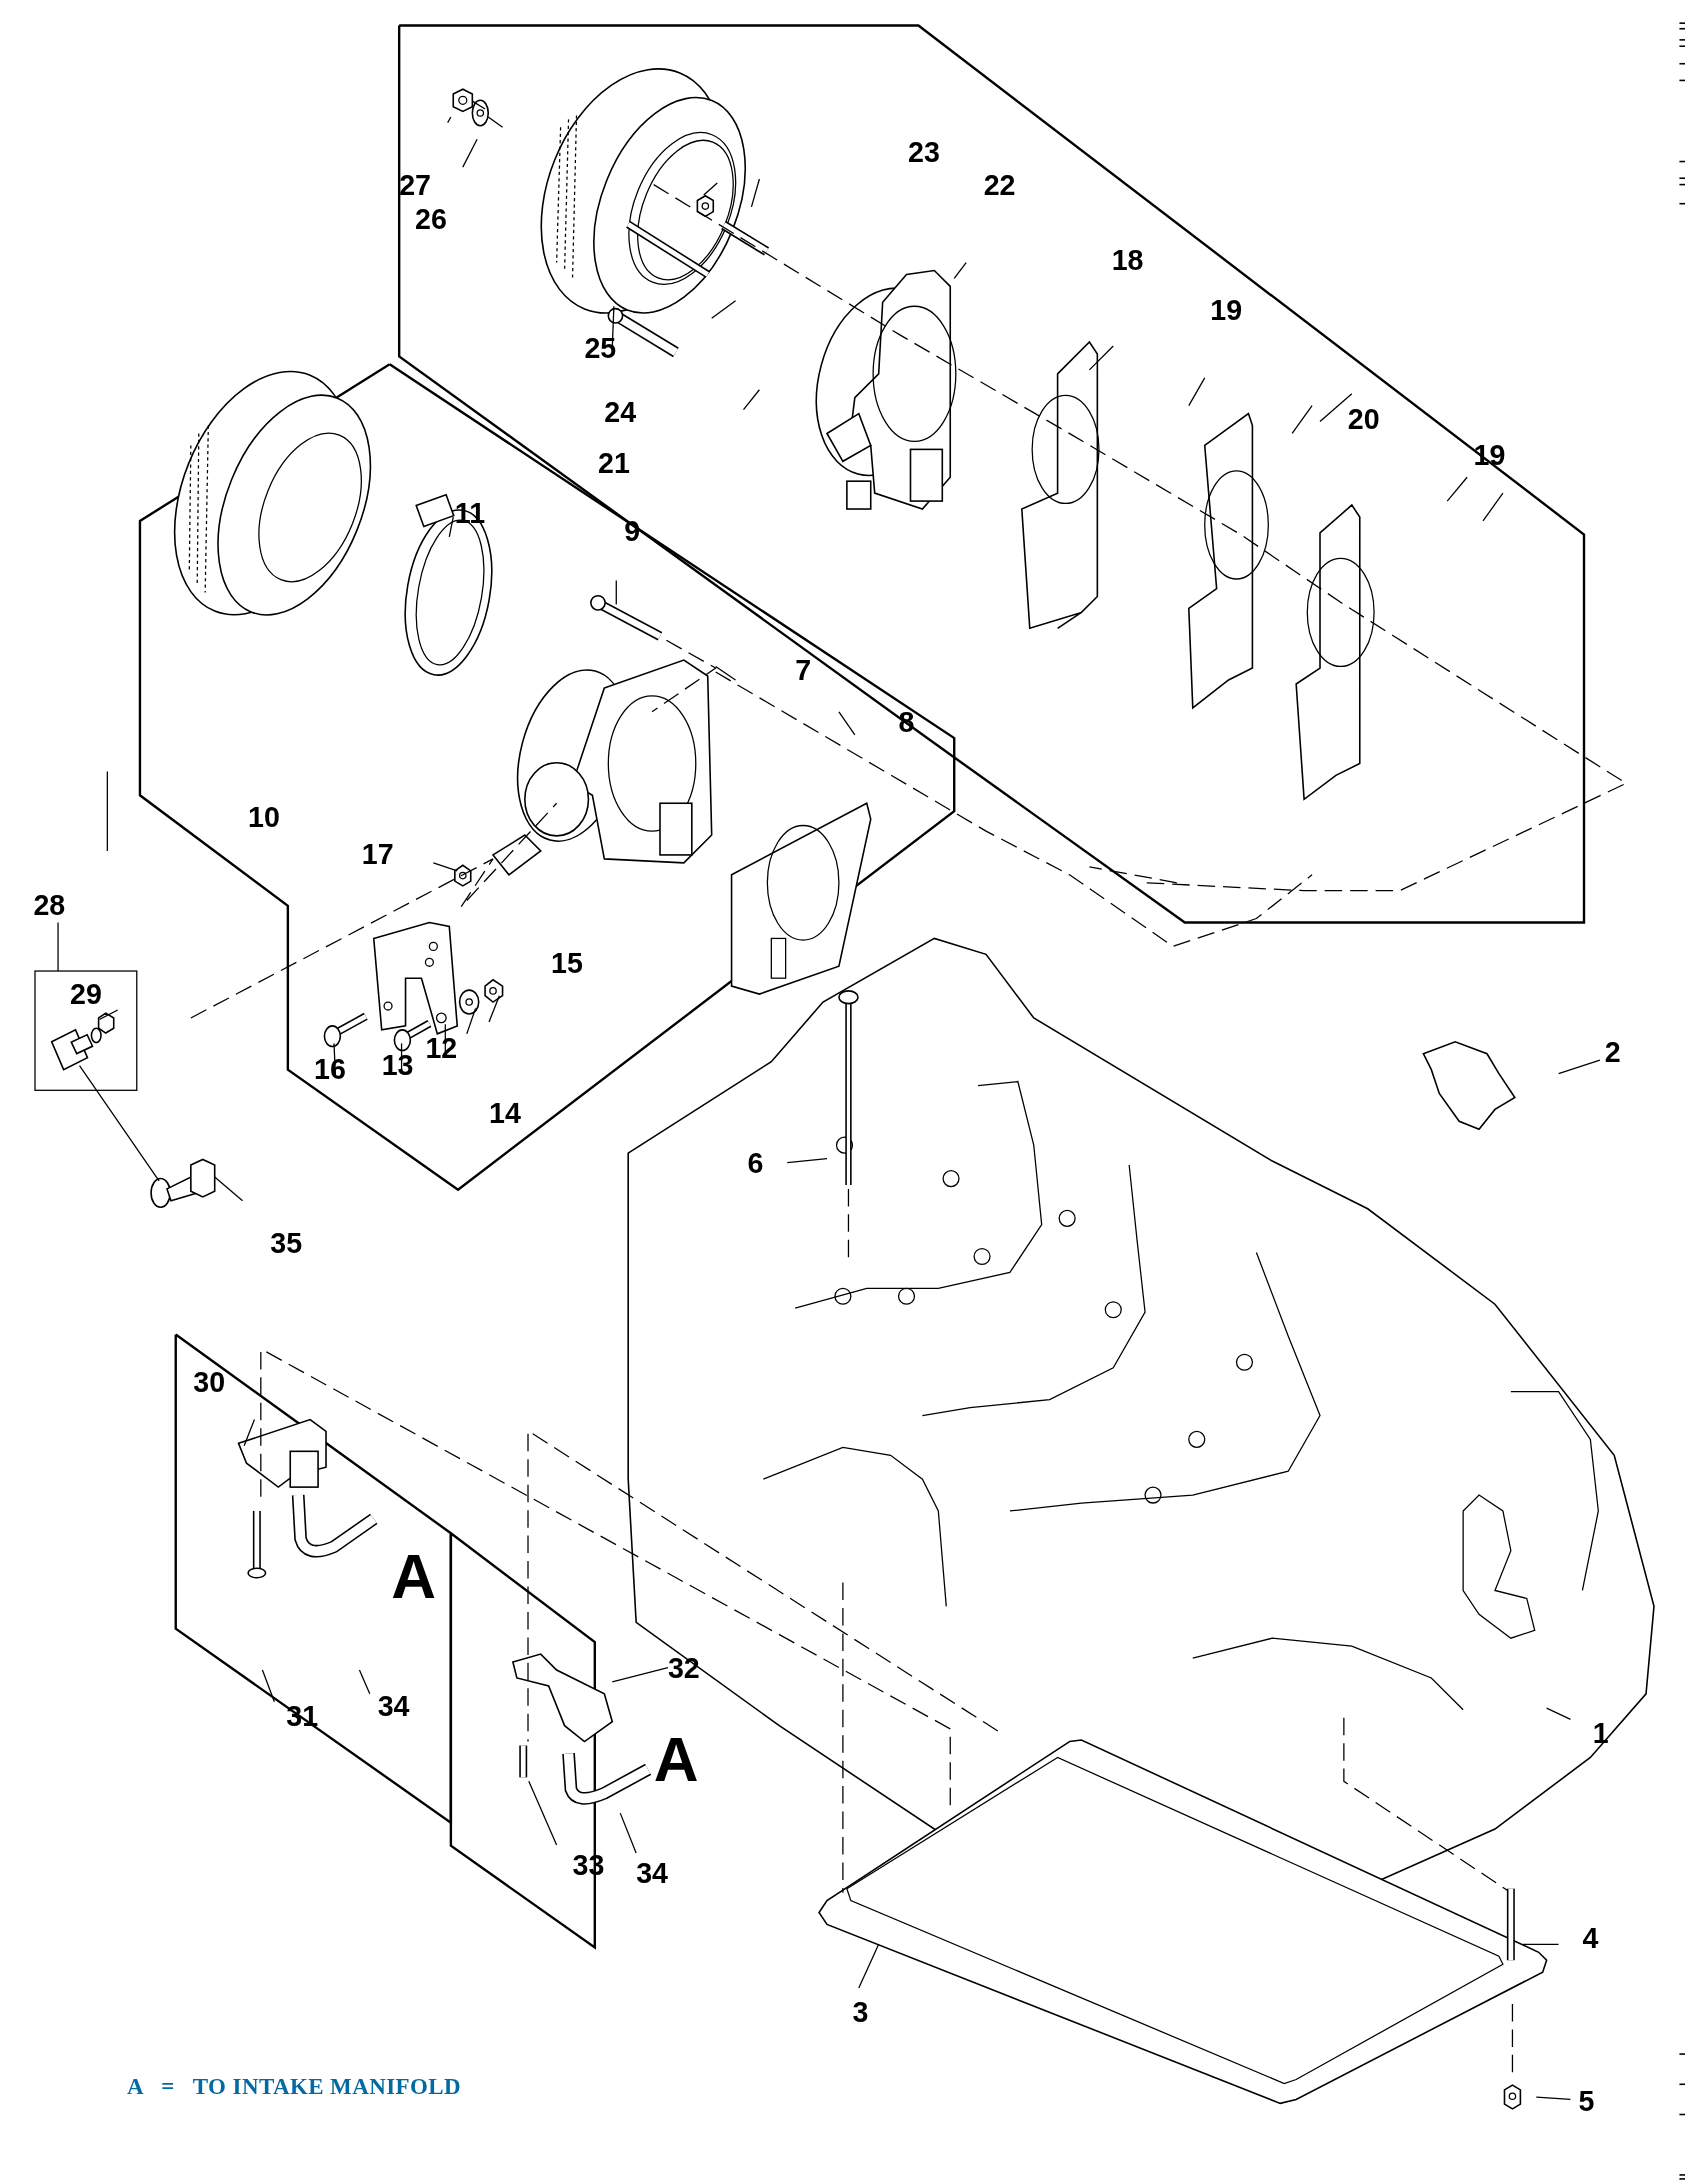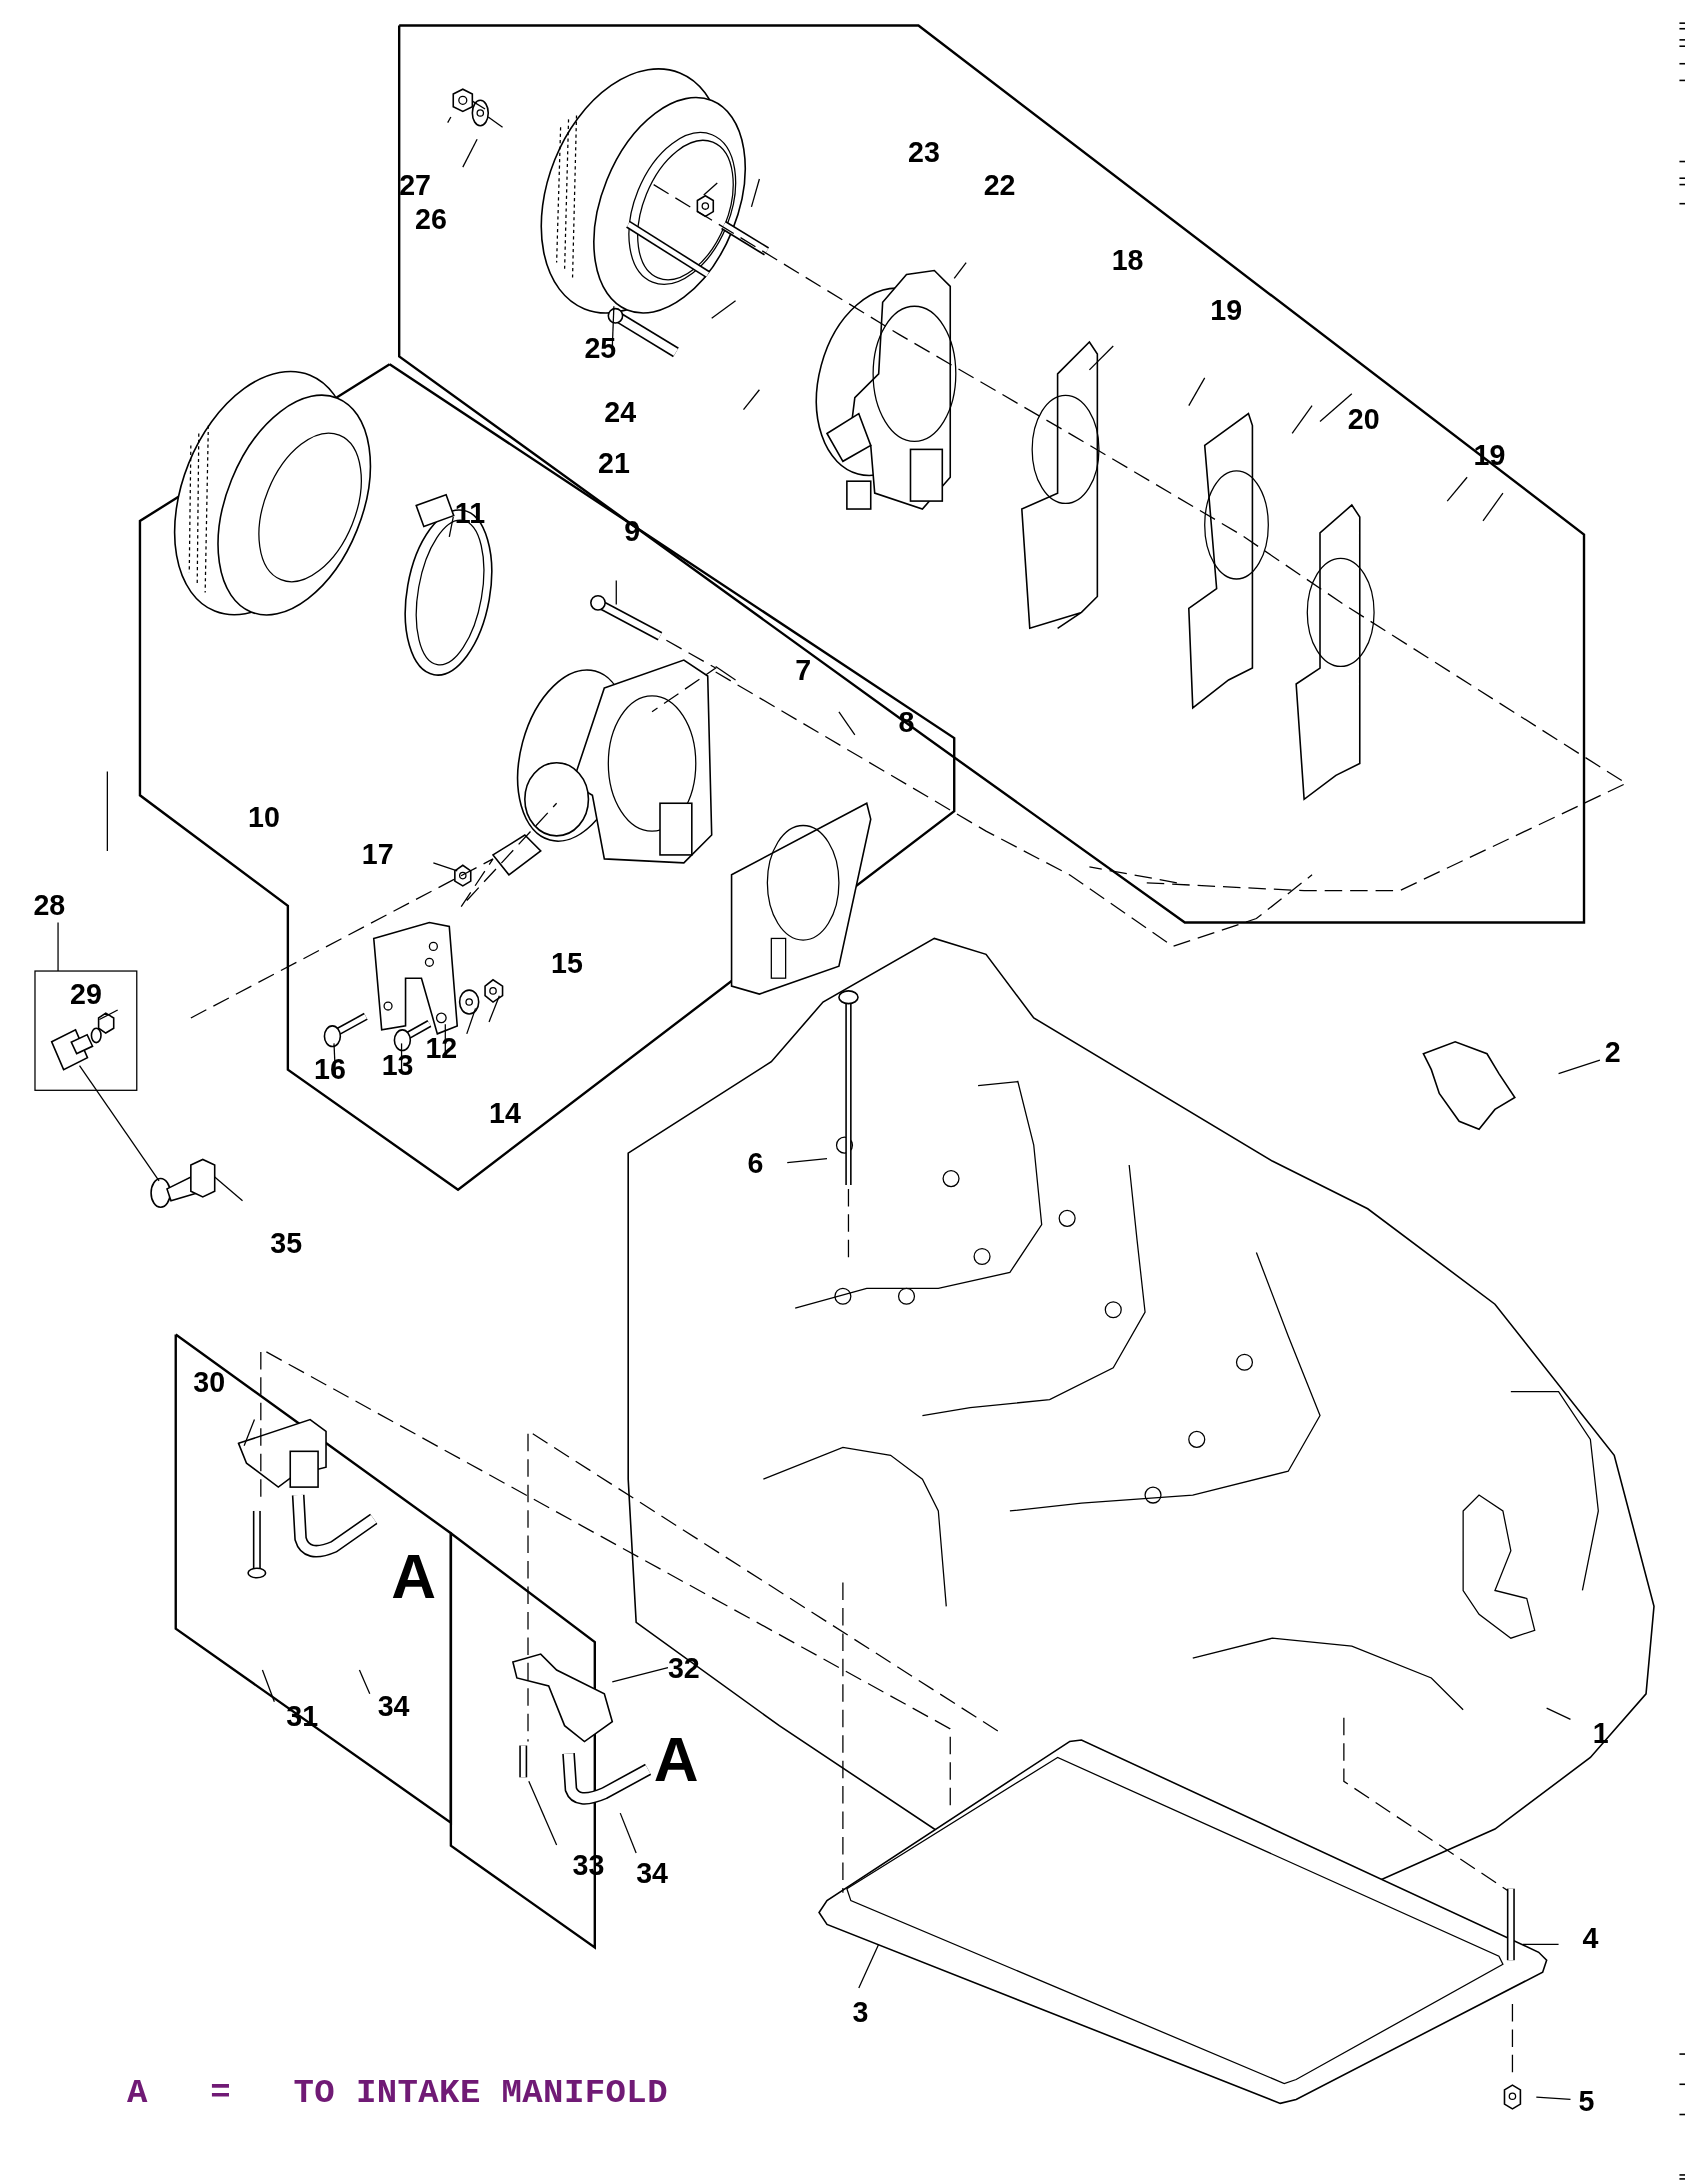--- a/index.html
+++ b/index.html
@@ -7,7 +7,7 @@
   #diagram { position:absolute; left:0; top:0; width:1685px; height:2183px; }
   .lbl { font-family:"Liberation Sans", sans-serif; font-weight:bold; font-size:36px; fill:#000; }
   .bigA { font-family:"Liberation Sans", sans-serif; font-weight:bold; font-size:78px; fill:#000; }
-  .legend { position:absolute; left:127px; top:2074px; font-family:Liberation Mono, monospace; font-weight:bold; font-size:34px; color:#701a75; white-space:pre; letter-spacing:0.4px; }
+  .legend { position:absolute; left:127px; top:2074px; font-family:Liberation Serif, serif; font-weight:bold; font-size:23px; color:#0369a1; white-space:pre; letter-spacing:0.4px; }
   .frame { fill:none; stroke:#000; stroke-width:3; }
   .part { fill:#fff; stroke:#000; stroke-width:2; }
   .thin { fill:none; stroke:#000; stroke-width:1.6; }

